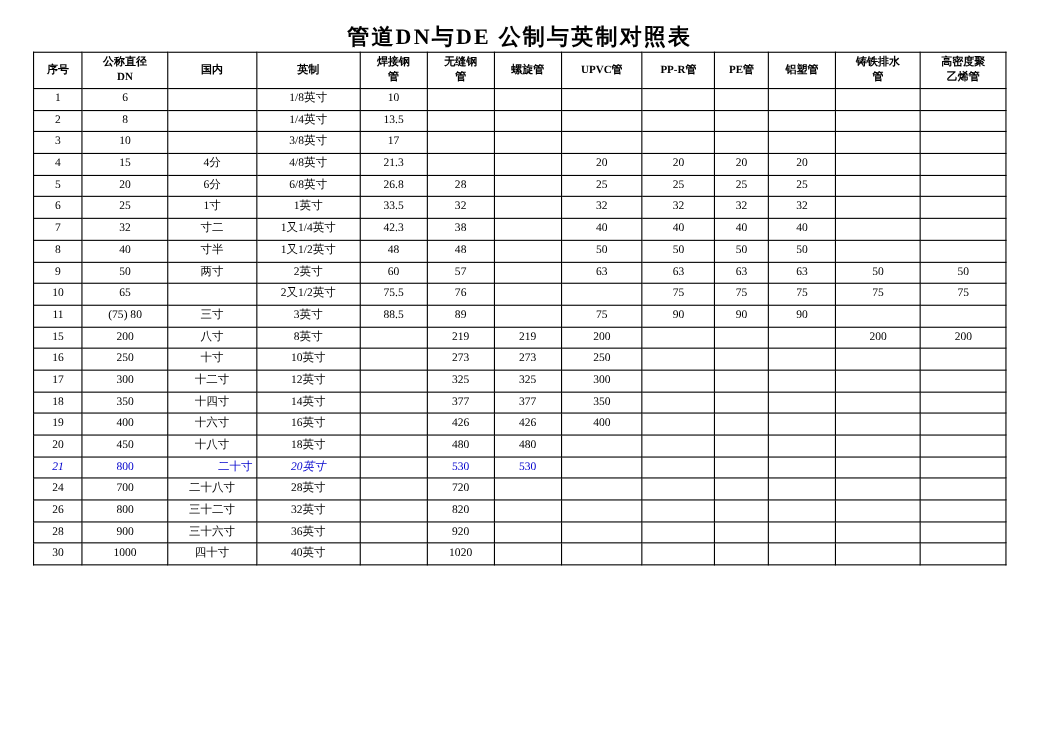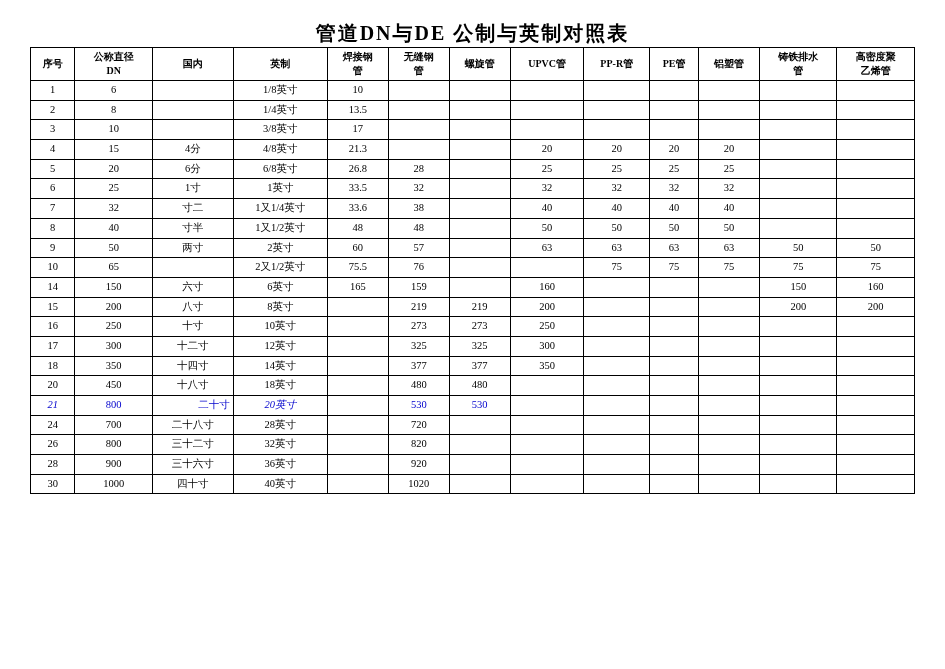--- a/index.html
+++ b/index.html
@@ -161,7 +161,7 @@
         <td>32</td>
         <td>寸二</td>
         <td>1又1/4英寸</td>
-        <td>33.6</td>
+        <td>42.3</td>
         <td>38</td>
         <td></td>
         <td>40</td>

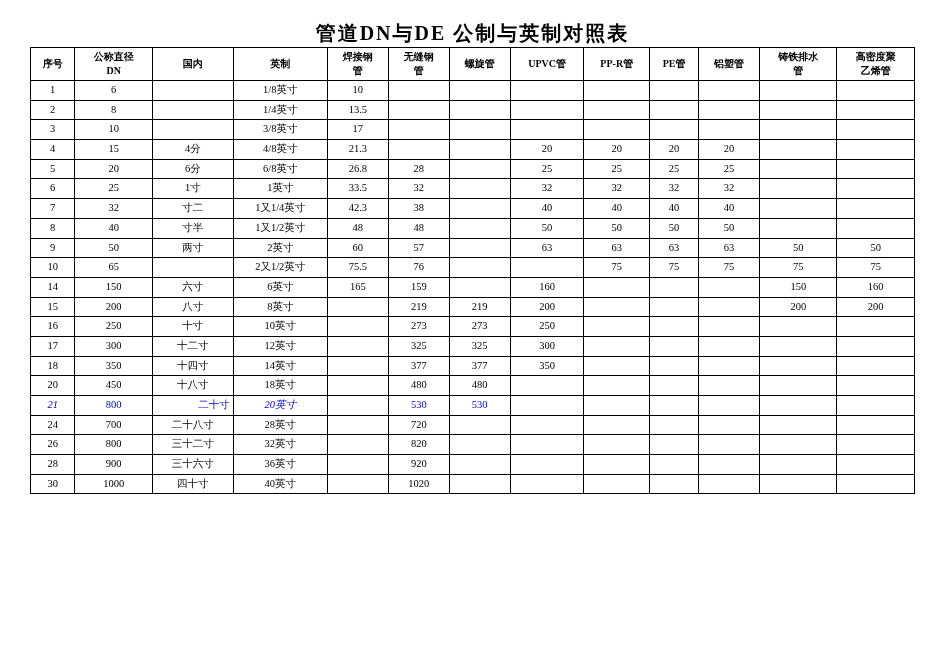--- a/index.html
+++ b/index.html
@@ -217,6 +217,21 @@
         <td>75</td>
       </tr>
       <tr>
+        <td>11</td>
+        <td>(75) 80</td>
+        <td>三寸</td>
+        <td>3英寸</td>
+        <td>88.5</td>
+        <td>89</td>
+        <td></td>
+        <td>75</td>
+        <td>90</td>
+        <td>90</td>
+        <td>90</td>
+        <td></td>
+        <td></td>
+      </tr>
+      <tr>
         <td>14</td>
         <td>150</td>
         <td>六寸</td>

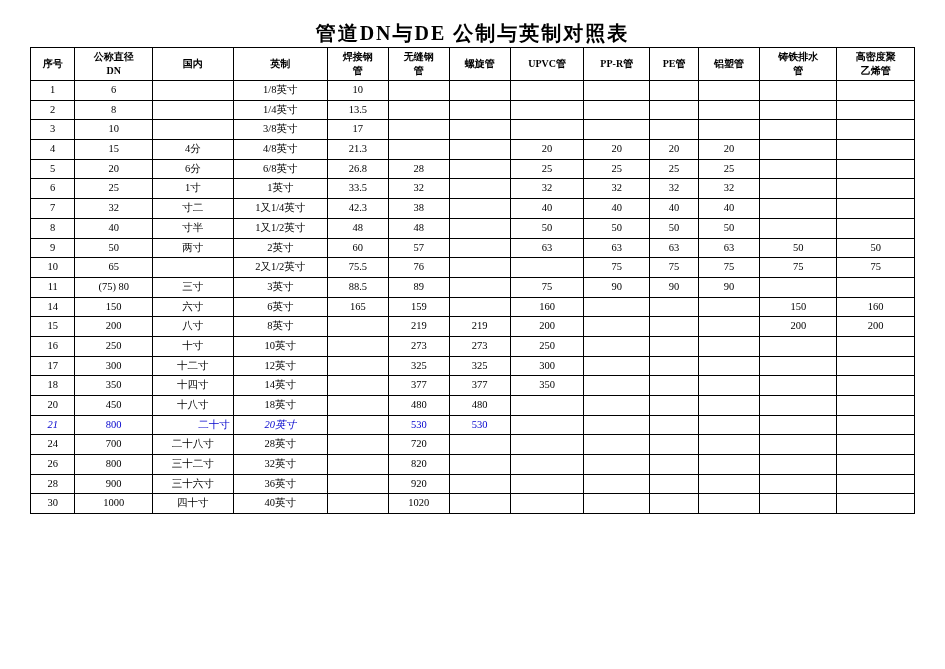--- a/index.html
+++ b/index.html
@@ -232,21 +232,6 @@
         <td></td>
       </tr>
       <tr>
-        <td>14</td>
-        <td>150</td>
-        <td>六寸</td>
-        <td>6英寸</td>
-        <td>165</td>
-        <td>159</td>
-        <td></td>
-        <td>160</td>
-        <td></td>
-        <td></td>
-        <td></td>
-        <td>150</td>
-        <td>160</td>
-      </tr>
-      <tr>
         <td>15</td>
         <td>200</td>
         <td>八寸</td>

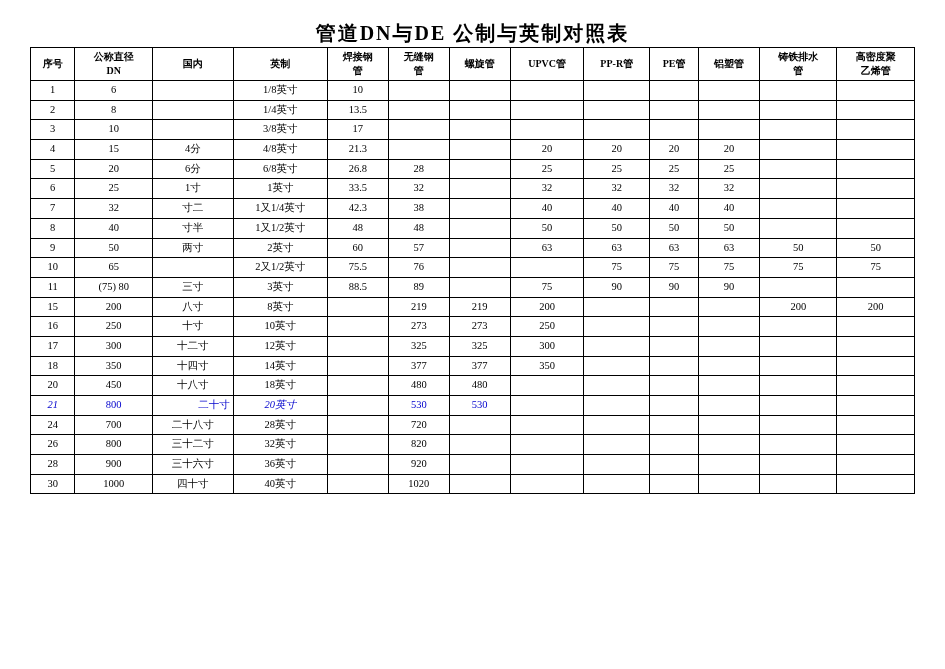--- a/index.html
+++ b/index.html
@@ -292,6 +292,21 @@
         <td></td>
       </tr>
       <tr>
+        <td>19</td>
+        <td>400</td>
+        <td>十六寸</td>
+        <td>16英寸</td>
+        <td></td>
+        <td>426</td>
+        <td>426</td>
+        <td>400</td>
+        <td></td>
+        <td></td>
+        <td></td>
+        <td></td>
+        <td></td>
+      </tr>
+      <tr>
         <td>20</td>
         <td>450</td>
         <td>十八寸</td>

